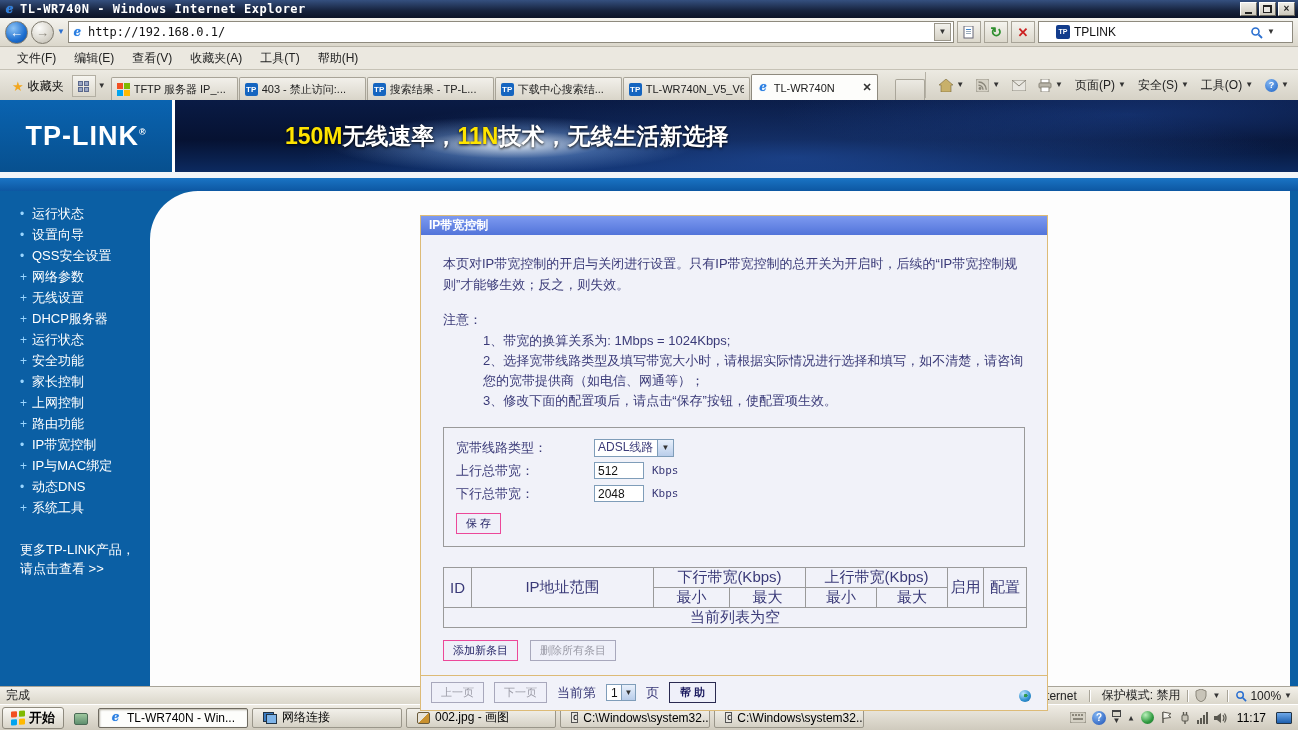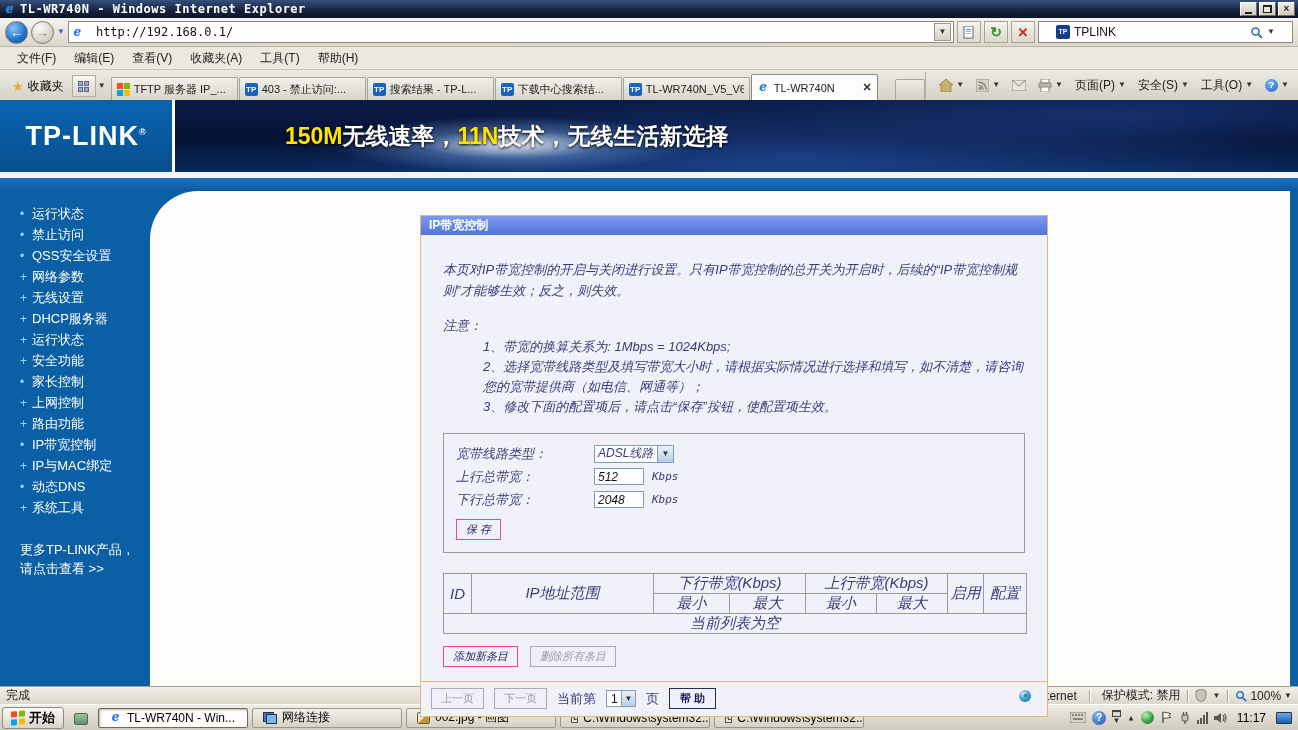--- a/index.html
+++ b/index.html
@@ -43,7 +43,7 @@
   .nav-back { background:radial-gradient(circle at 35% 30%,#8ec4f5,#1e6fd0 60%,#0a4ba0); }
   .nav-fwd  { background:radial-gradient(circle at 35% 30%,#fcfcfa,#d8d5cc 60%,#b9b5aa); color:#8e8a80; }
   .addr-dd { color:#2a6fd0; font-size:8px; }
-  .addr-field { flex:1; height:22px; background:#fff; border:1px solid #8e8a7e; display:flex; align-items:center; padding:0 2px; gap:12px; }
+  .addr-field { flex:1; height:22px; background:#fff; border:1px solid #8e8a7e; display:flex; align-items:center; padding:0 2px; gap:4px; }
   .addr-field .url { flex:1; font-family:"DejaVu Sans Mono", monospace; font-size:12px; color:#111; }
   .addr-dropbtn { width:17px; height:18px; background:linear-gradient(180deg,#f2f1ec,#d5d1c5); border:1px solid #9a968a;
     display:flex; align-items:center; justify-content:center; }

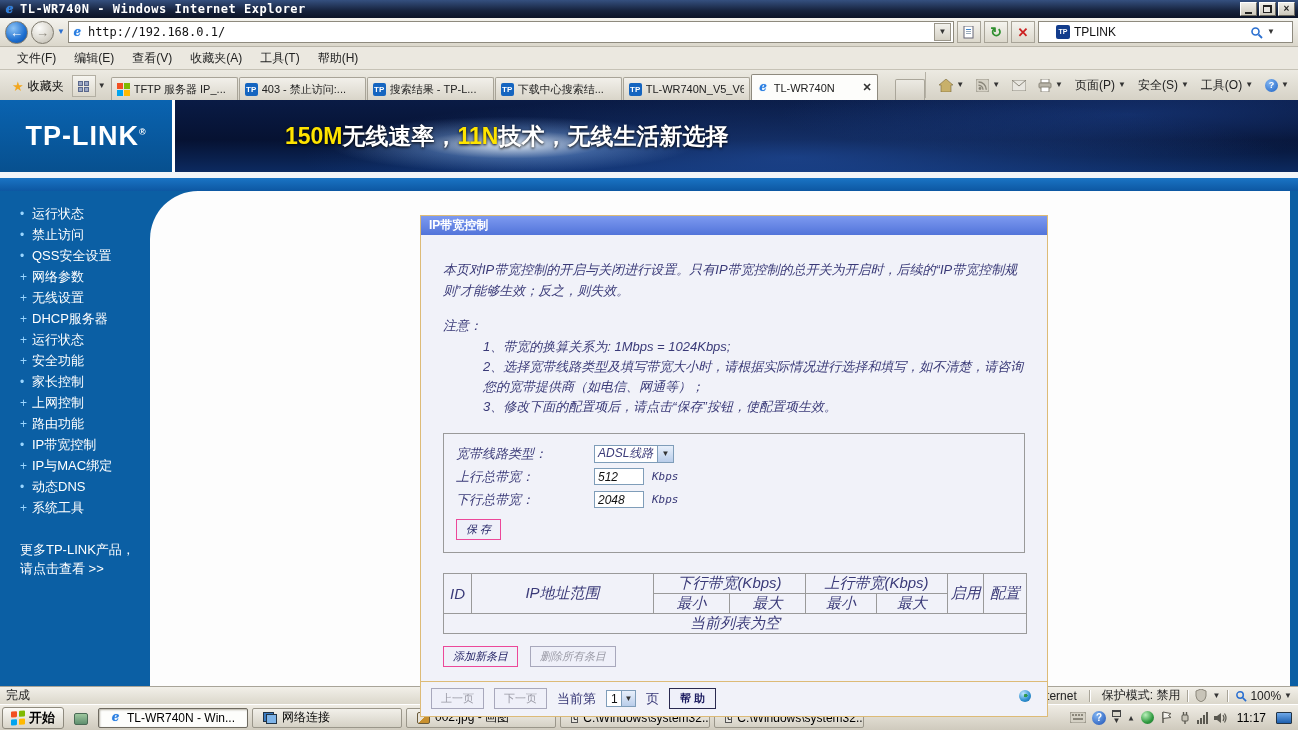--- a/index.html
+++ b/index.html
@@ -364,7 +364,7 @@
       </div>
       <div class="side-item">
         <span class="bt">•</span>
-        <span>禁止访问</span>
+        <span>设置向导</span>
       </div>
       <div class="side-item">
         <span class="bt">•</span>

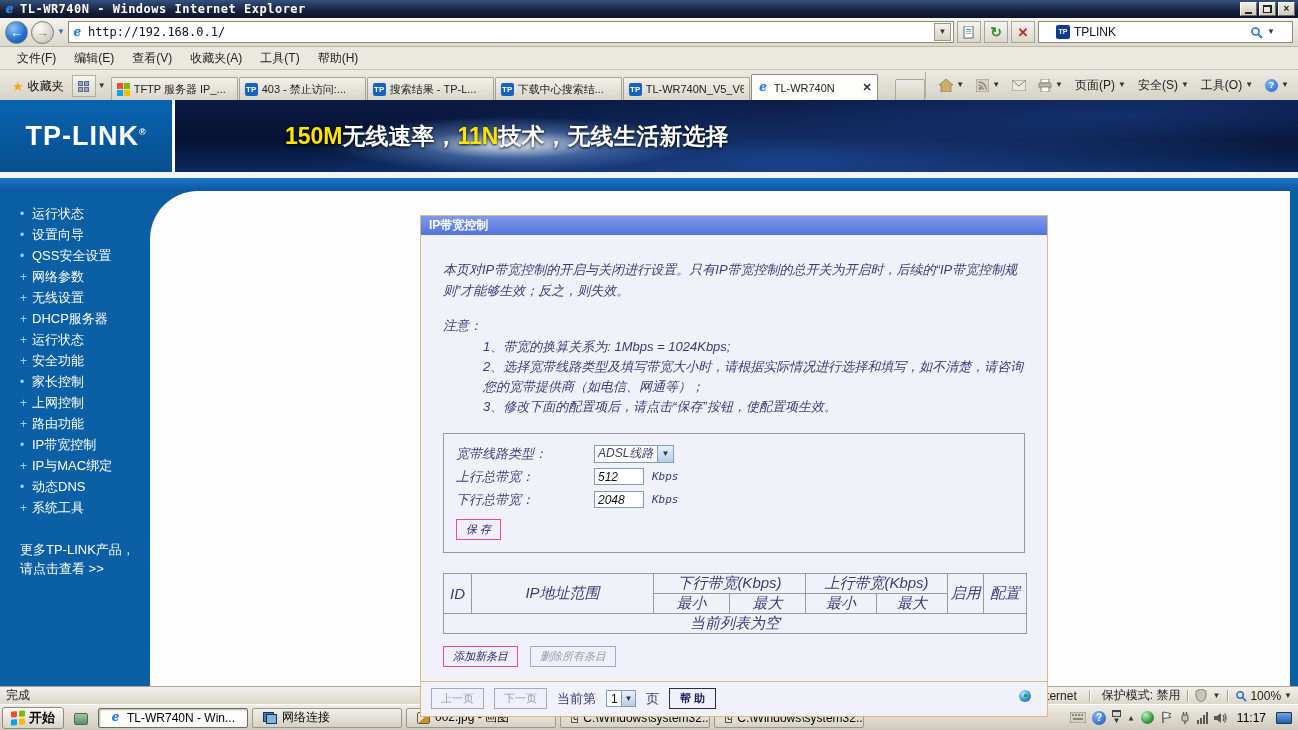--- a/index.html
+++ b/index.html
@@ -112,7 +112,7 @@
   .panel { position:absolute; left:420px; top:24px; width:628px; border:1px solid #ddbb77; background:#f1f2f9; color:#3a3a78; }
   .panel-hd { height:19px; background:linear-gradient(180deg,#7d9af0,#5274da); color:#fff; font-weight:bold; font-size:12px;
     display:flex; align-items:center; padding-left:8px; }
-  .panel-bd { padding:20px 22px 0 22px;font-style:italic; }
+  .panel-bd { padding:14px 22px 0 22px; }
   .intro { font-size:13px; line-height:21px; margin-top:4px; }
   .note-t { font-size:13px; margin-top:16px; }
   .notes { margin:2px 0 0 40px; font-size:13px; line-height:20px; }

